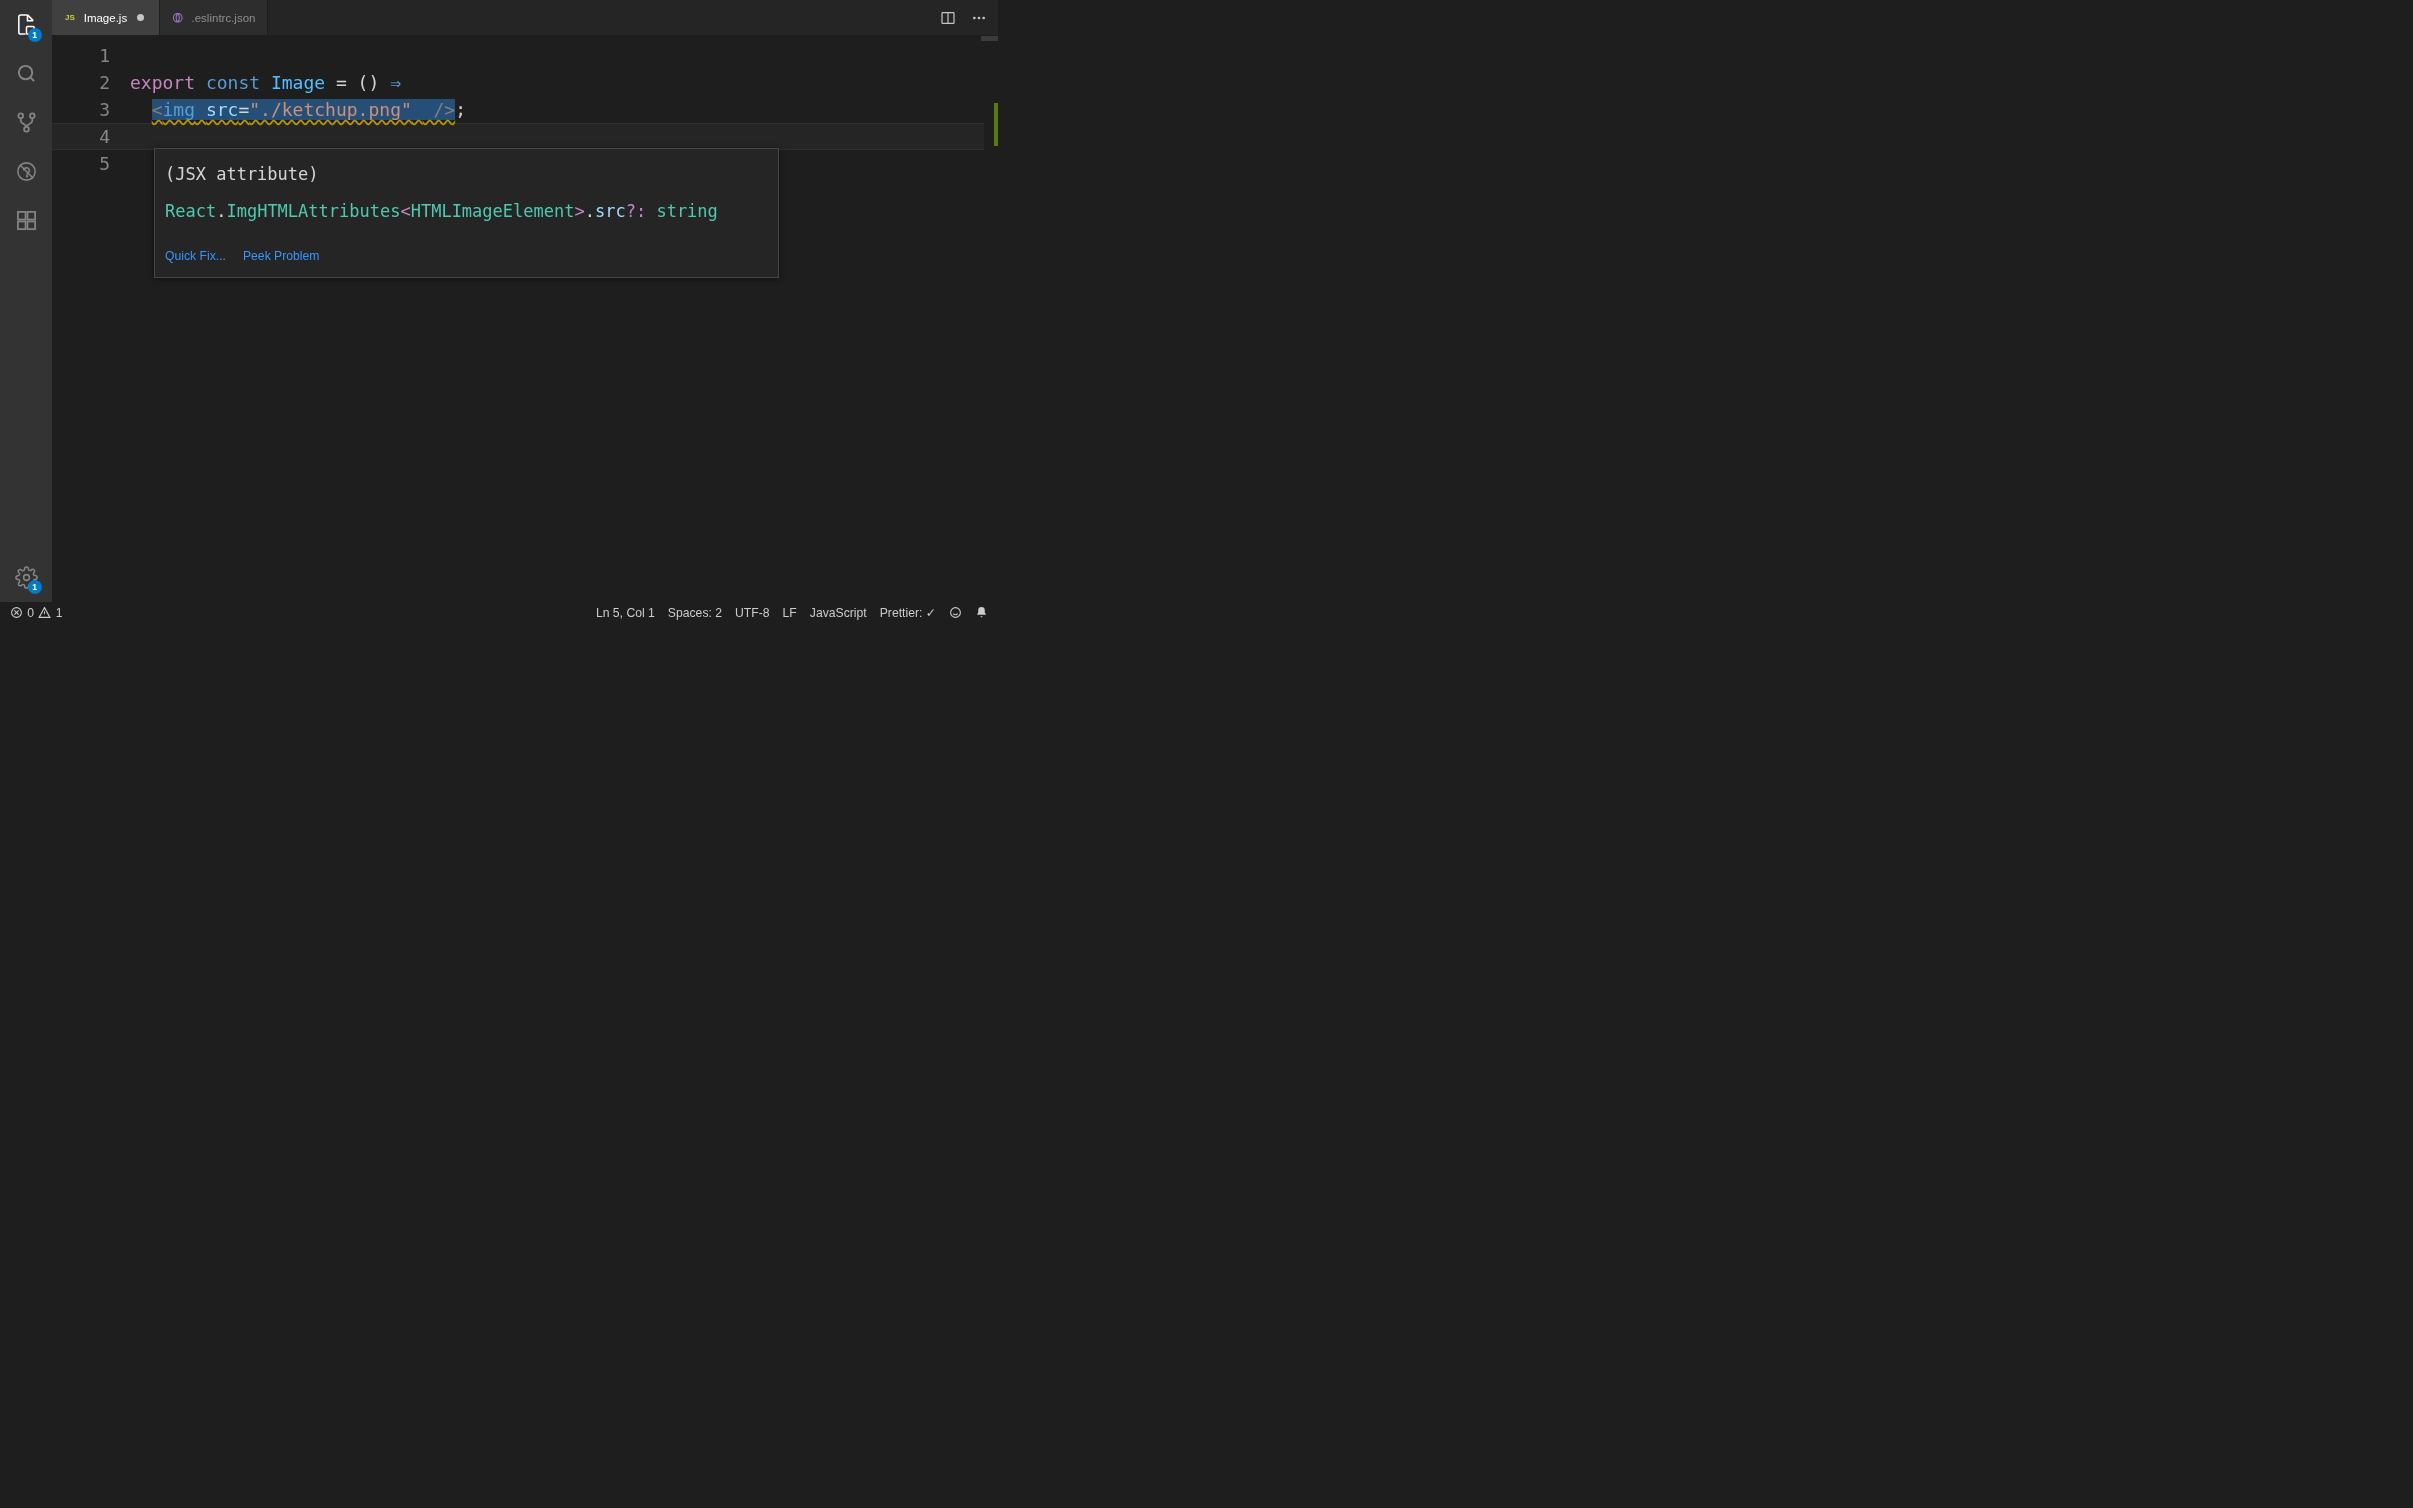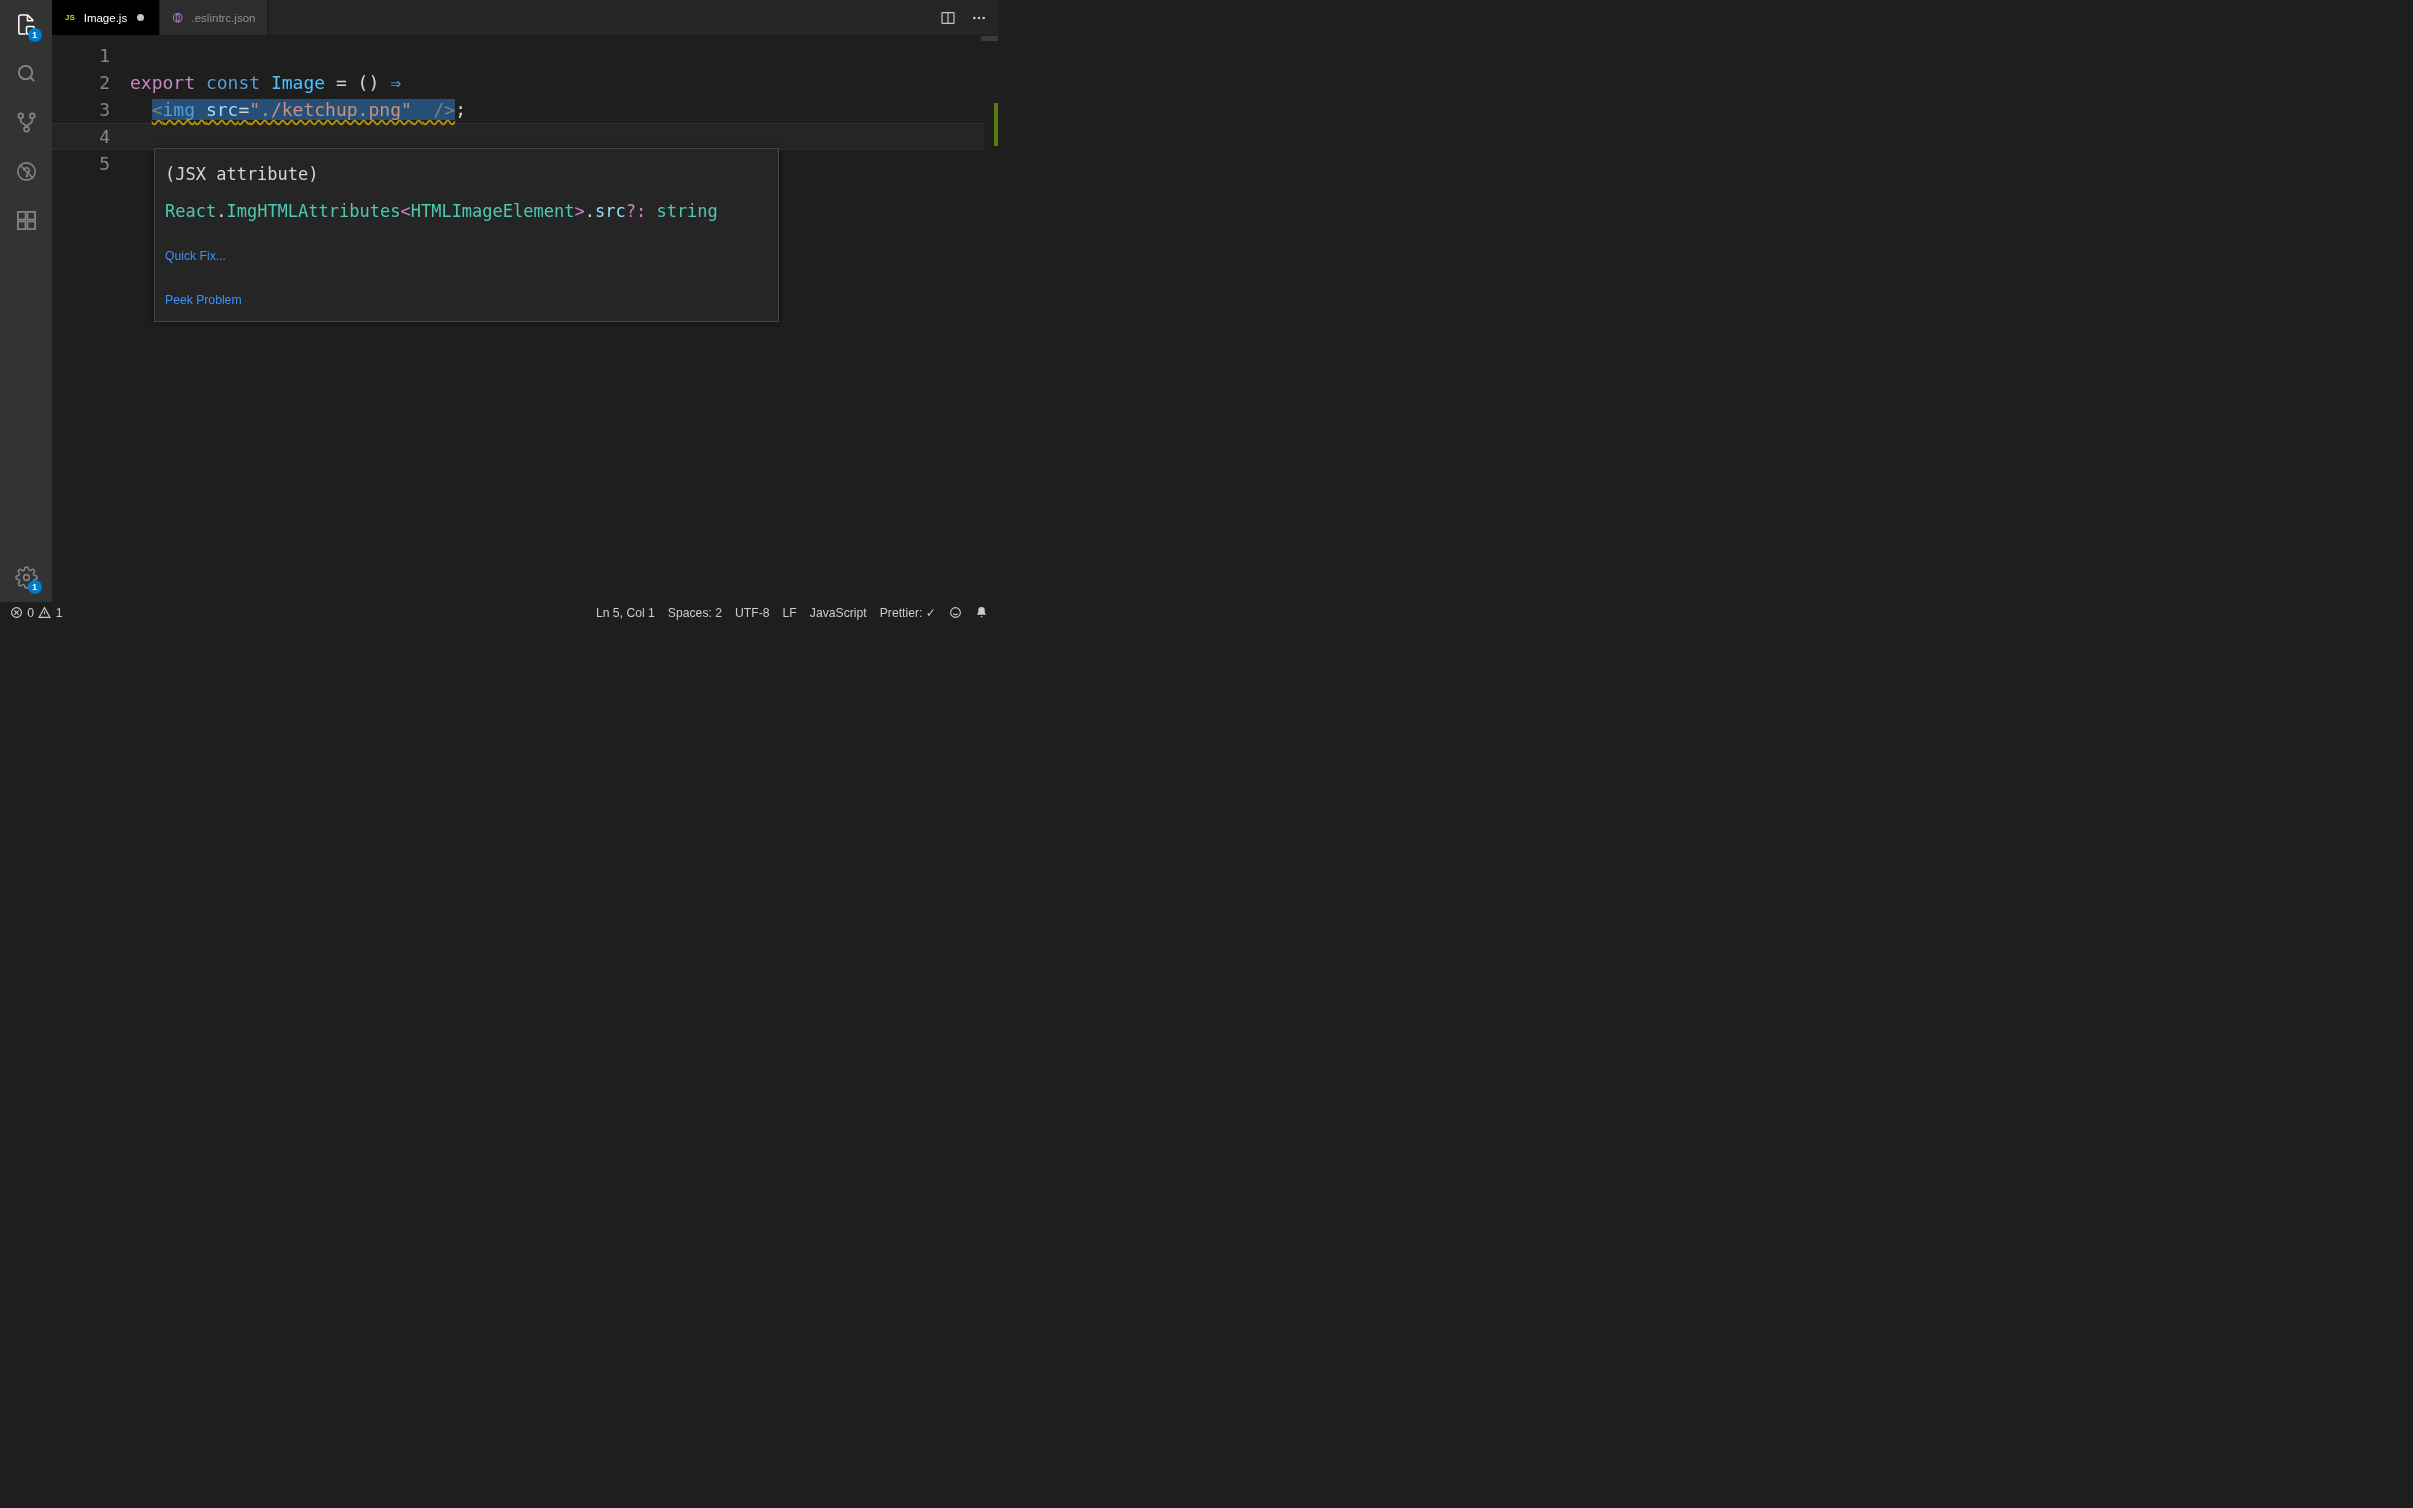--- a/index.html
+++ b/index.html
@@ -64,7 +64,7 @@
     cursor: pointer;
   }
   .tab.active {
-    background: #000000;
+    background: #404040;
     color: #ffffff;
   }
   .tab-icon { width: 13px; height: 13px; display: flex; align-items: center; justify-content: center; }

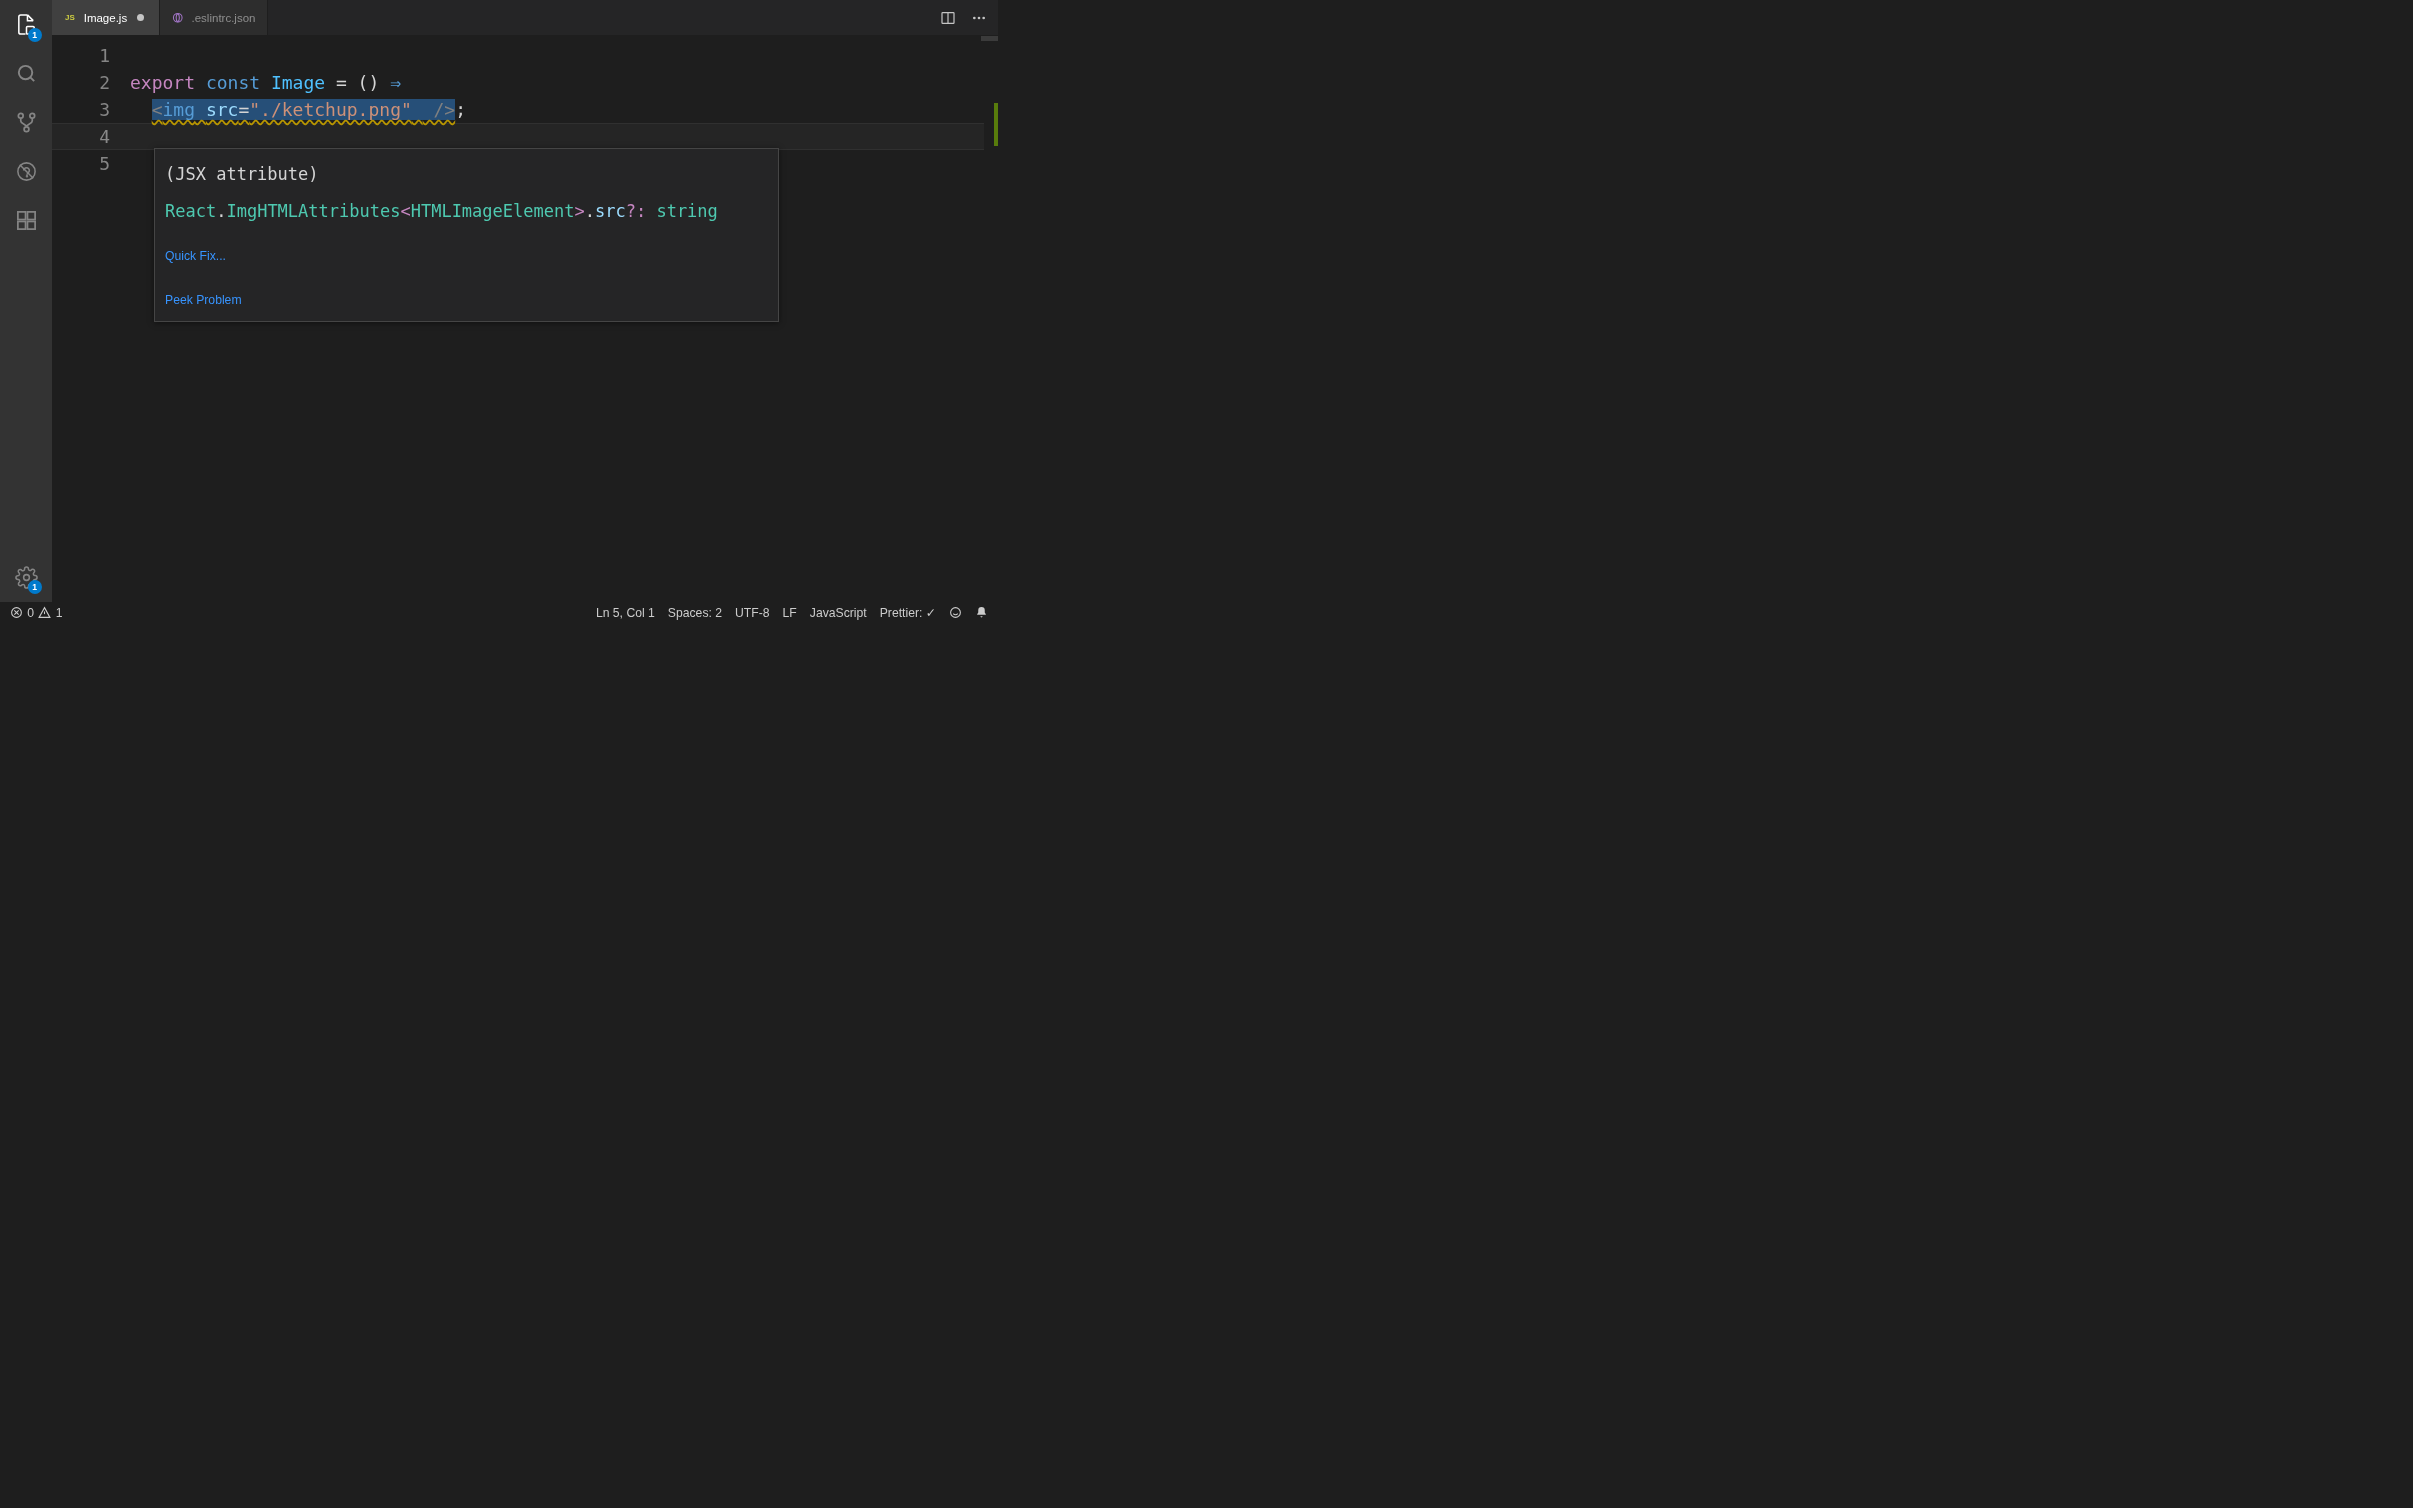--- a/index.html
+++ b/index.html
@@ -151,7 +151,6 @@
     gap: 17px;
     font-family: -apple-system, sans-serif;
     font-size: 12.2px;
-    flex-direction: column;
   }
   .hover-actions a { color: #3794ff; cursor: pointer; }
 

